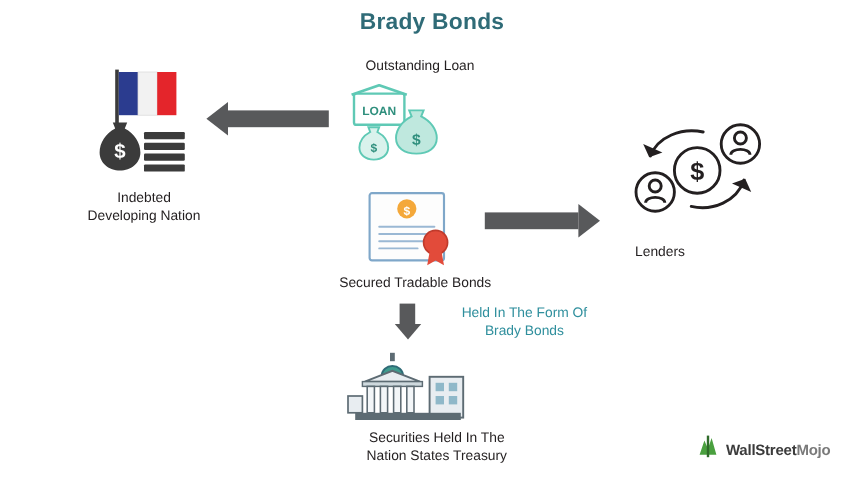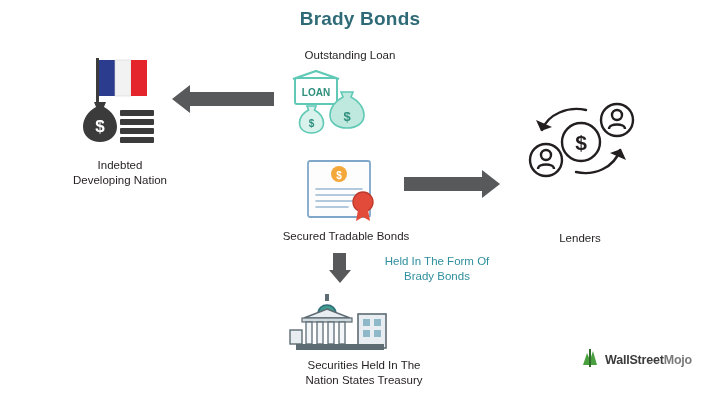--- a/index.html
+++ b/index.html
@@ -184,7 +184,7 @@
     </svg>
   </div>
 
-  <div class="label" style="left:510px; top:203px; width:140px;margin-top:28px;">Lenders</div>
+  <div class="label" style="left:480px; top:203px; width:140px;">Lenders</div>
 
   <div class="icon-box" style="left:300px; top:158px; width:92px; height:64px;">
     <svg width="92" height="64" viewBox="0 0 92 64" xmlns="http://www.w3.org/2000/svg">

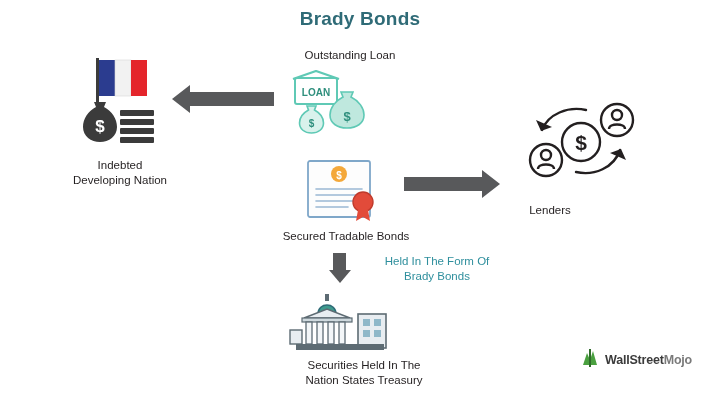--- a/index.html
+++ b/index.html
@@ -250,7 +250,7 @@
     <div>Nation States Treasury</div>
   </div>
 
-  <div class="wsm" style="left:580px; top:348px;">
+  <div class="wsm" style="left:580px; top:362px;">
     <span>
       <svg width="20" height="20" viewBox="0 0 20 20" xmlns="http://www.w3.org/2000/svg">
         <path d="M3 17 L7 5 L10 12 L13 3 L17 17 Z" fill="#4aa03f"></path>

